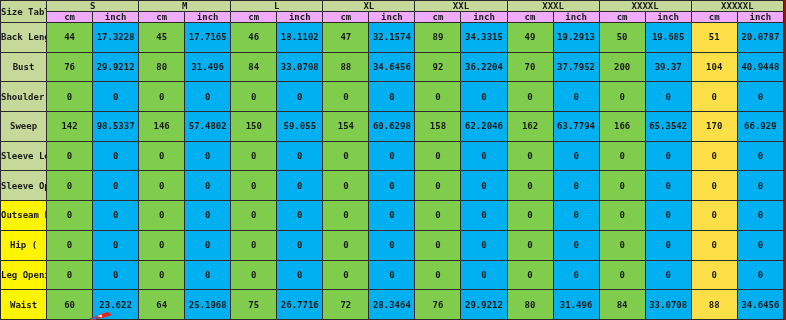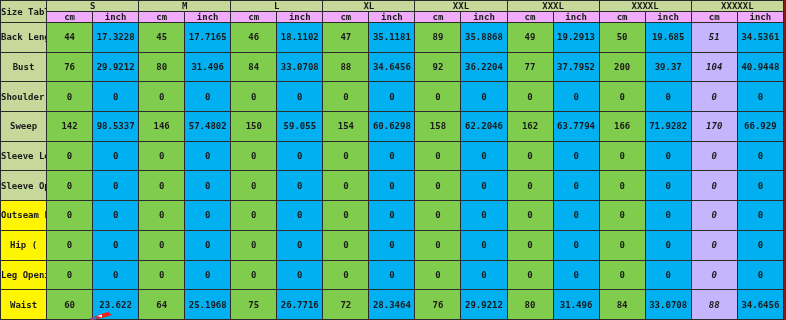--- a/index.html
+++ b/index.html
@@ -96,7 +96,7 @@
           <td class="cm">46</td>
           <td class="inch">18.1102</td>
           <td class="cm">47</td>
-          <td class="inch">35.1181</td>
+          <td class="inch">32.1574</td>
           <td class="cm">89</td>
           <td class="inch">35.8868</td>
           <td class="cm">49</td>

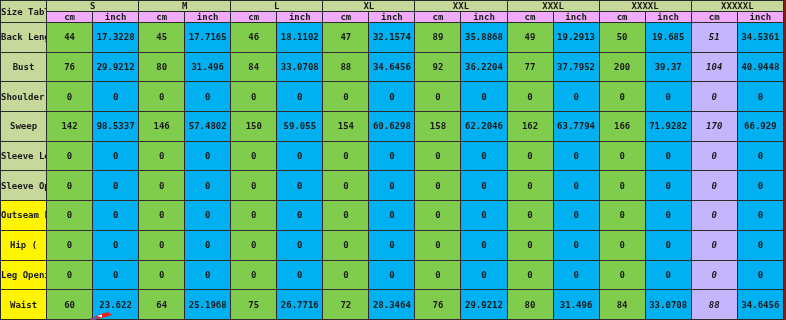--- a/index.html
+++ b/index.html
@@ -98,7 +98,7 @@
           <td class="cm">47</td>
           <td class="inch">32.1574</td>
           <td class="cm">89</td>
-          <td class="inch">35.8868</td>
+          <td class="inch">34.3315</td>
           <td class="cm">49</td>
           <td class="inch">19.2913</td>
           <td class="cm">50</td>

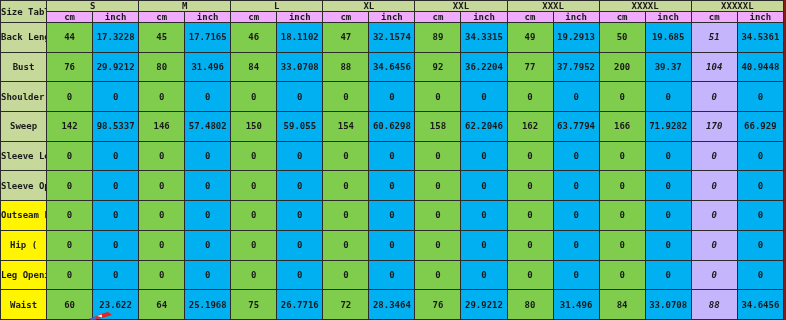--- a/index.html
+++ b/index.html
@@ -40,7 +40,7 @@
   .rowlabel.yellow{background:#fff500;}
   
   .cm{background:#80cc4d;}
-  .cm.light{background:#c4b5fd;font-style:italic;}
+  .cm.light{background:#fde047;}
   .inch{background:#00b0f0;}
   .corner{background:#c6d89a;font-size:11px;}
   .cursor-mark{

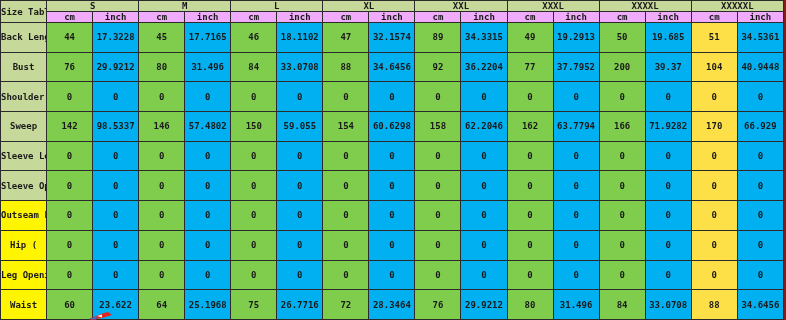--- a/index.html
+++ b/index.html
@@ -104,7 +104,7 @@
           <td class="cm">50</td>
           <td class="inch">19.685</td>
           <td class="cm light">51</td>
-          <td class="inch">34.5361</td>
+          <td class="inch">20.0787</td>
         </tr>
         <tr>
           <td class="rowlabel">Bust</td>

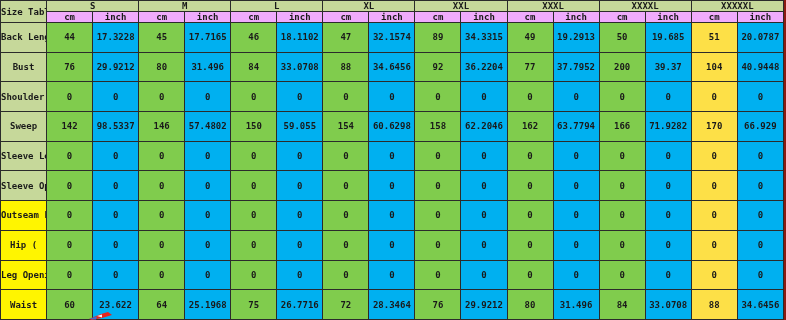--- a/index.html
+++ b/index.html
@@ -118,7 +118,7 @@
           <td class="inch">34.6456</td>
           <td class="cm">92</td>
           <td class="inch">36.2204</td>
-          <td class="cm">77</td>
+          <td class="cm">70</td>
           <td class="inch">37.7952</td>
           <td class="cm">200</td>
           <td class="inch">39.37</td>

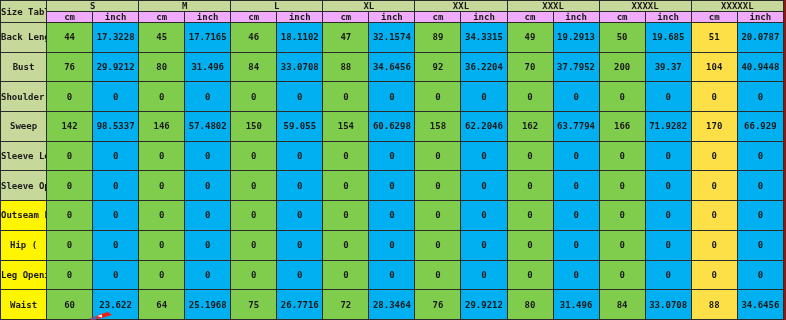--- a/index.html
+++ b/index.html
@@ -159,7 +159,7 @@
           <td class="cm">162</td>
           <td class="inch">63.7794</td>
           <td class="cm">166</td>
-          <td class="inch">71.9282</td>
+          <td class="inch">65.3542</td>
           <td class="cm light">170</td>
           <td class="inch">66.929</td>
         </tr>

